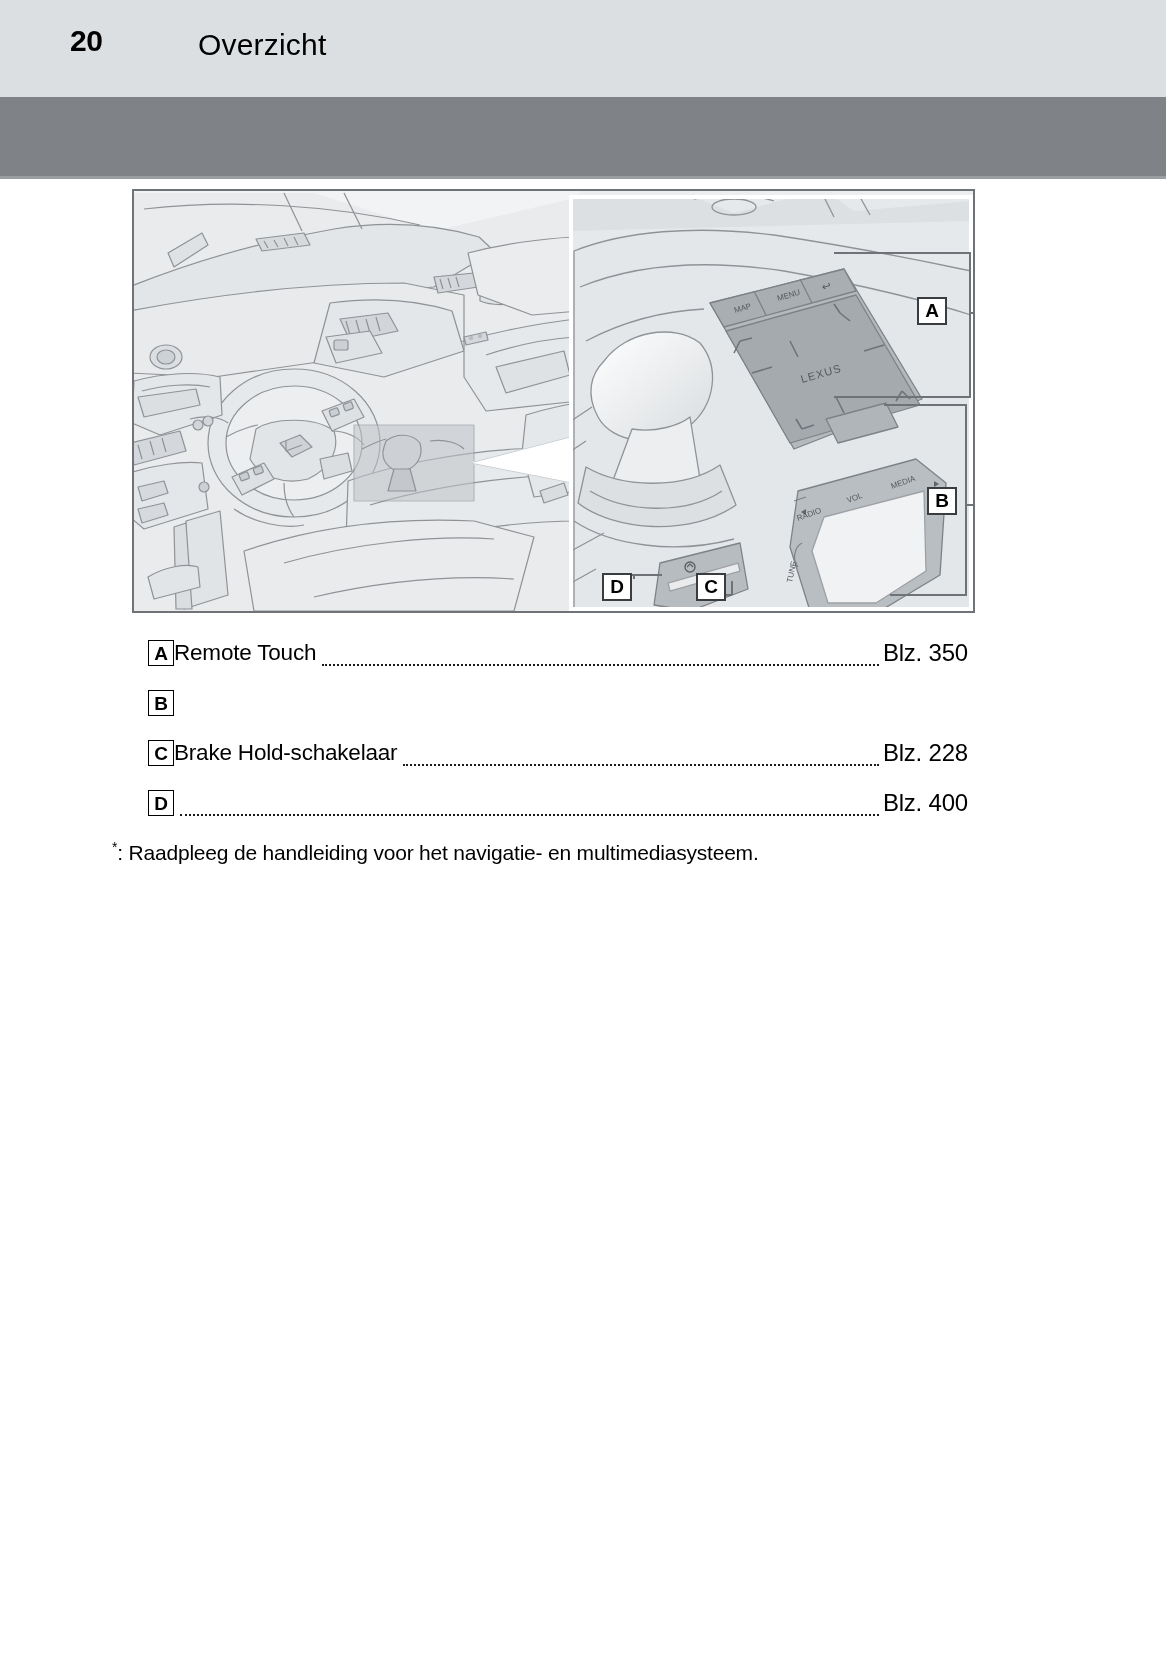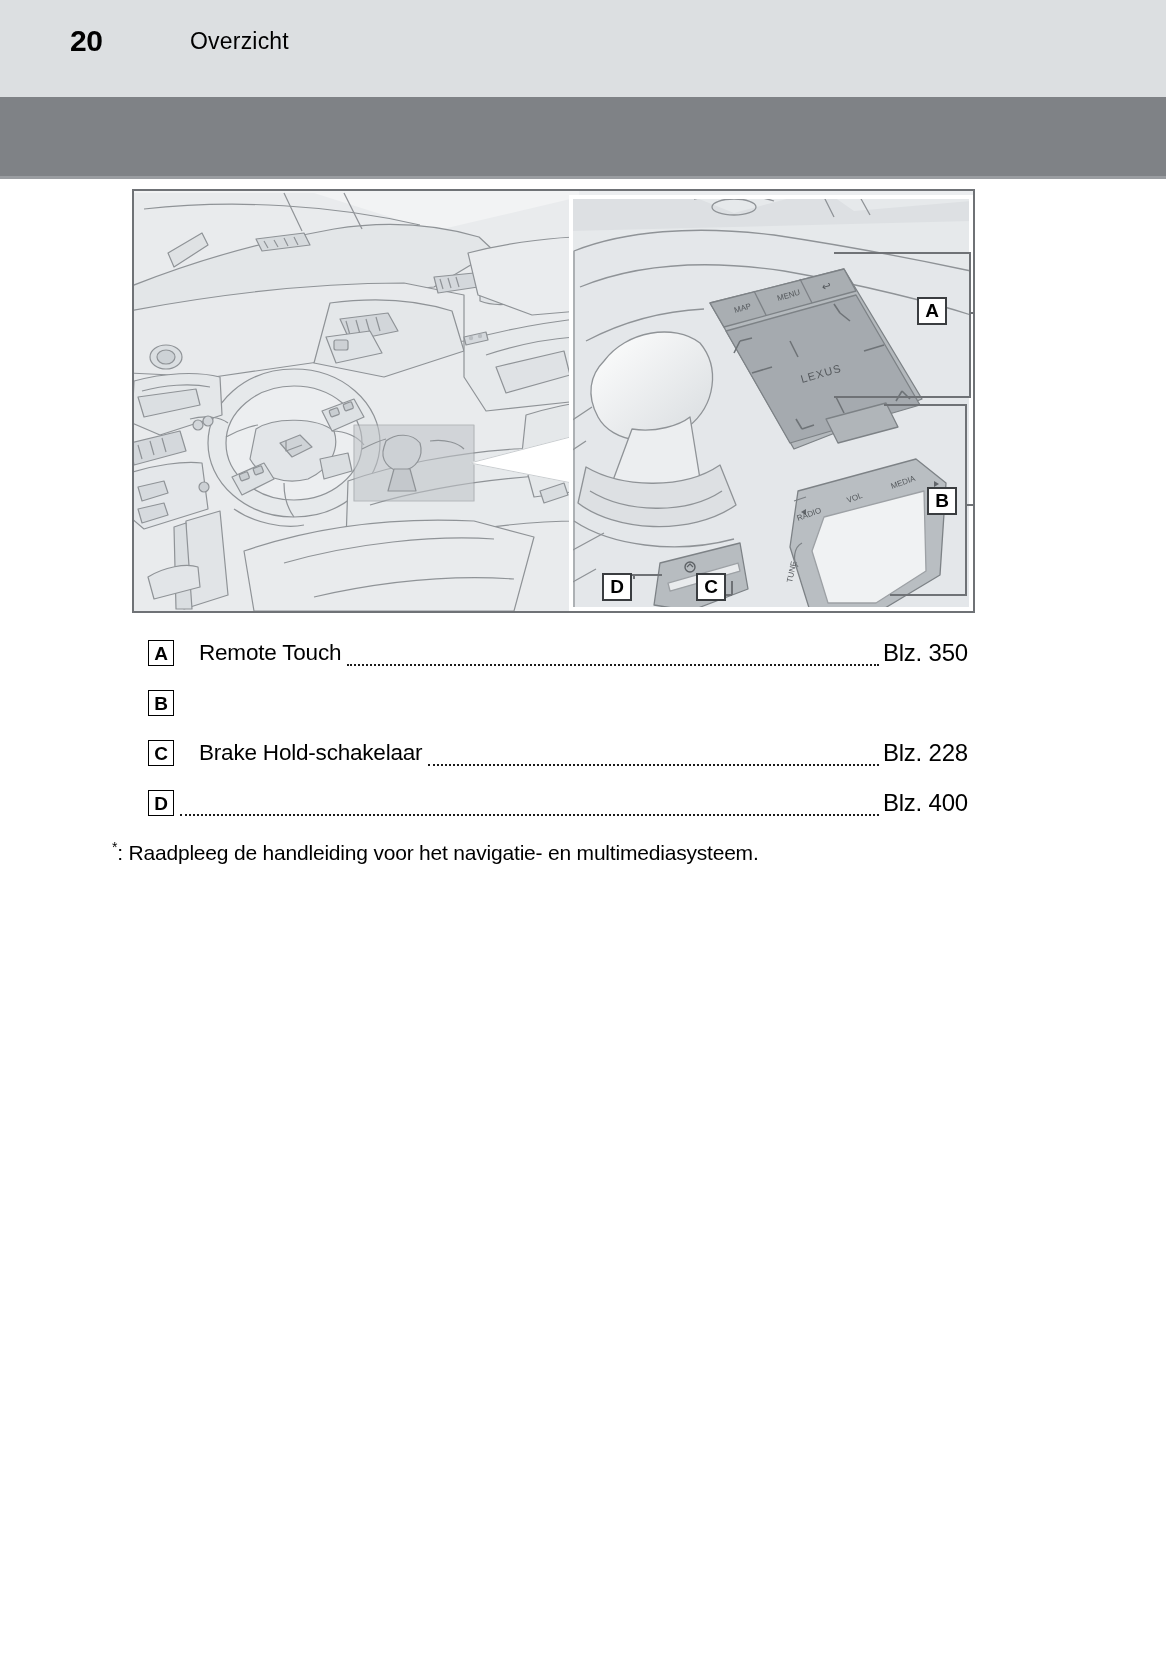--- a/index.html
+++ b/index.html
@@ -37,9 +37,9 @@
   }
   .chapter-title {
     position: absolute;
-    left: 190px;
+    left: 198px;
     top: 30px;
-    font-size: 23px;
+    font-size: 30px;
     font-weight: normal;
     line-height: 1;
     letter-spacing: 0.2px;

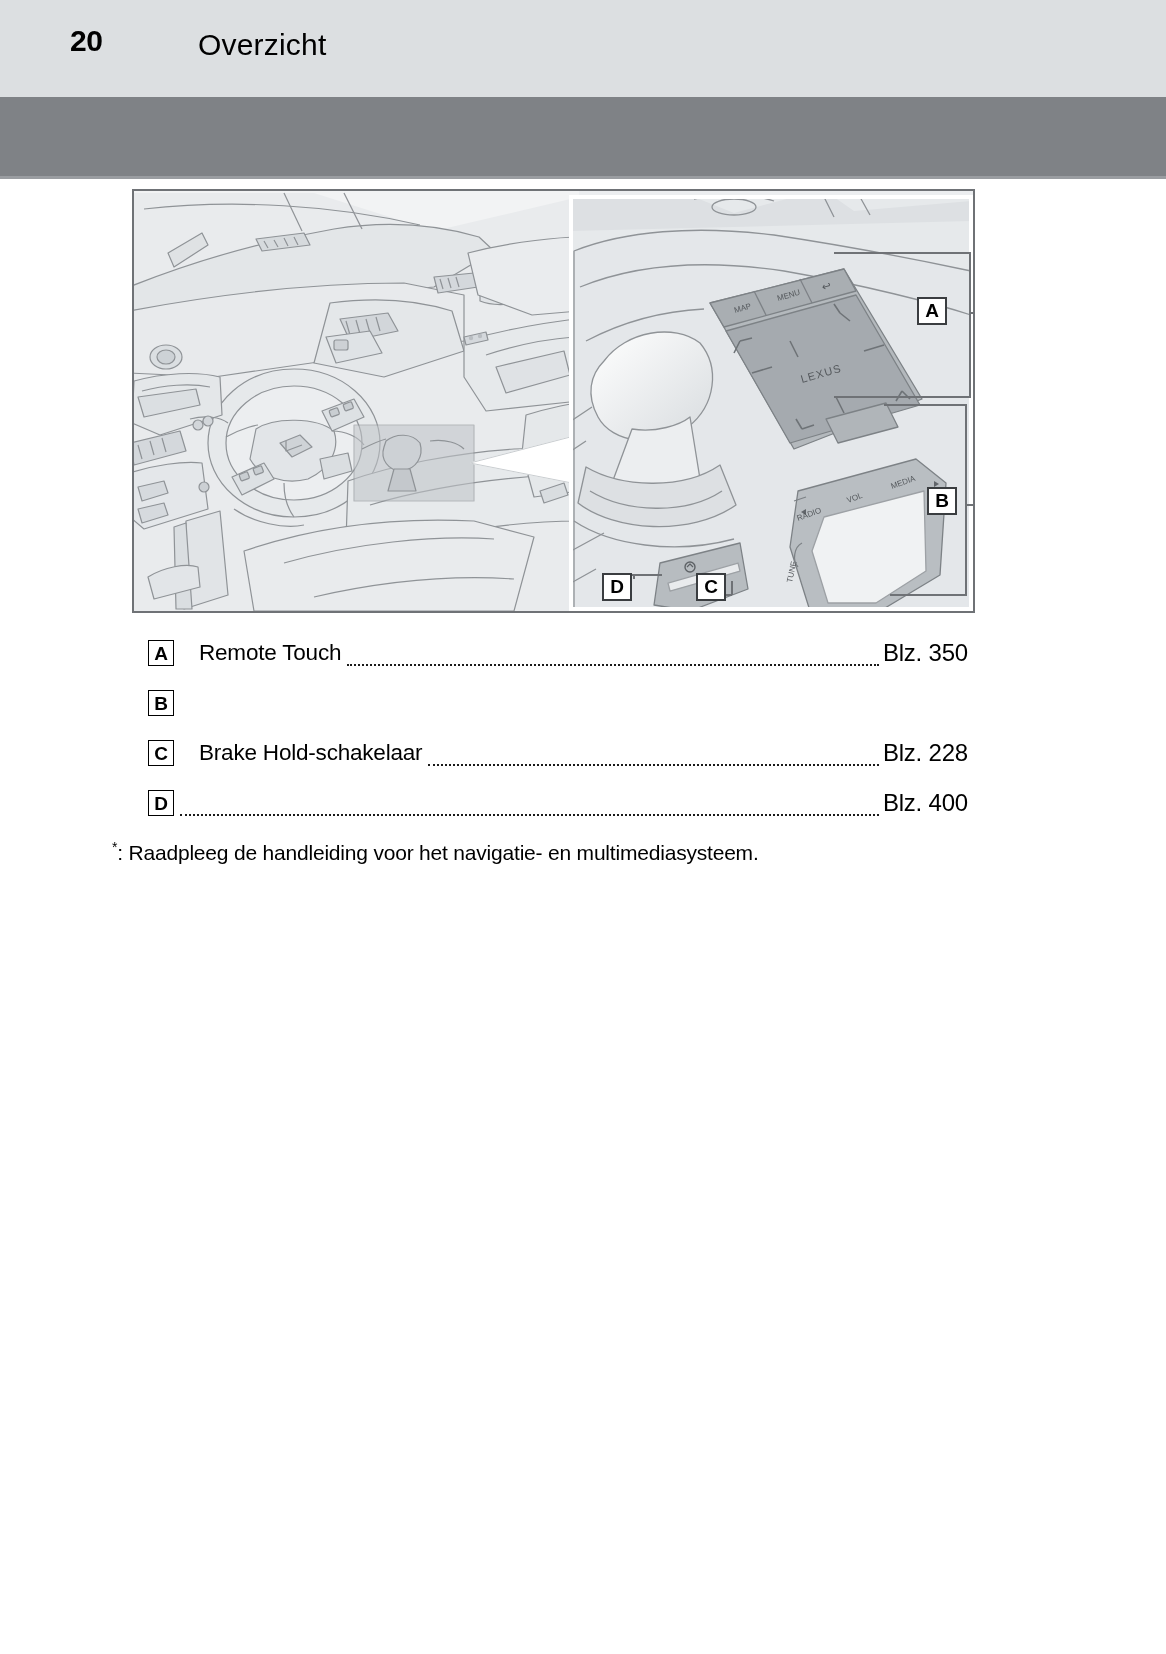--- a/index.html
+++ b/index.html
@@ -98,7 +98,7 @@
     line-height: 1;
   }
   .legend-label {
-    margin-left: 25px;
+    margin-left: 0;
     font-size: 22.5px;
     white-space: nowrap;
     letter-spacing: -0.2px;

